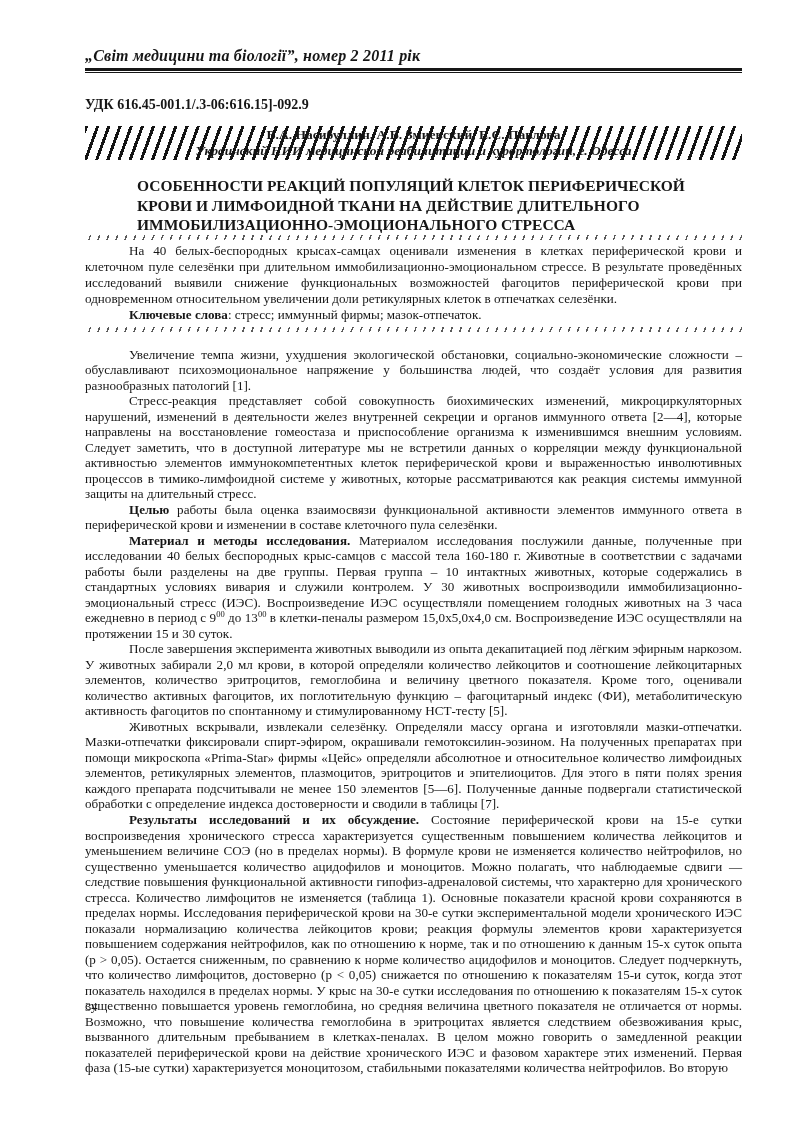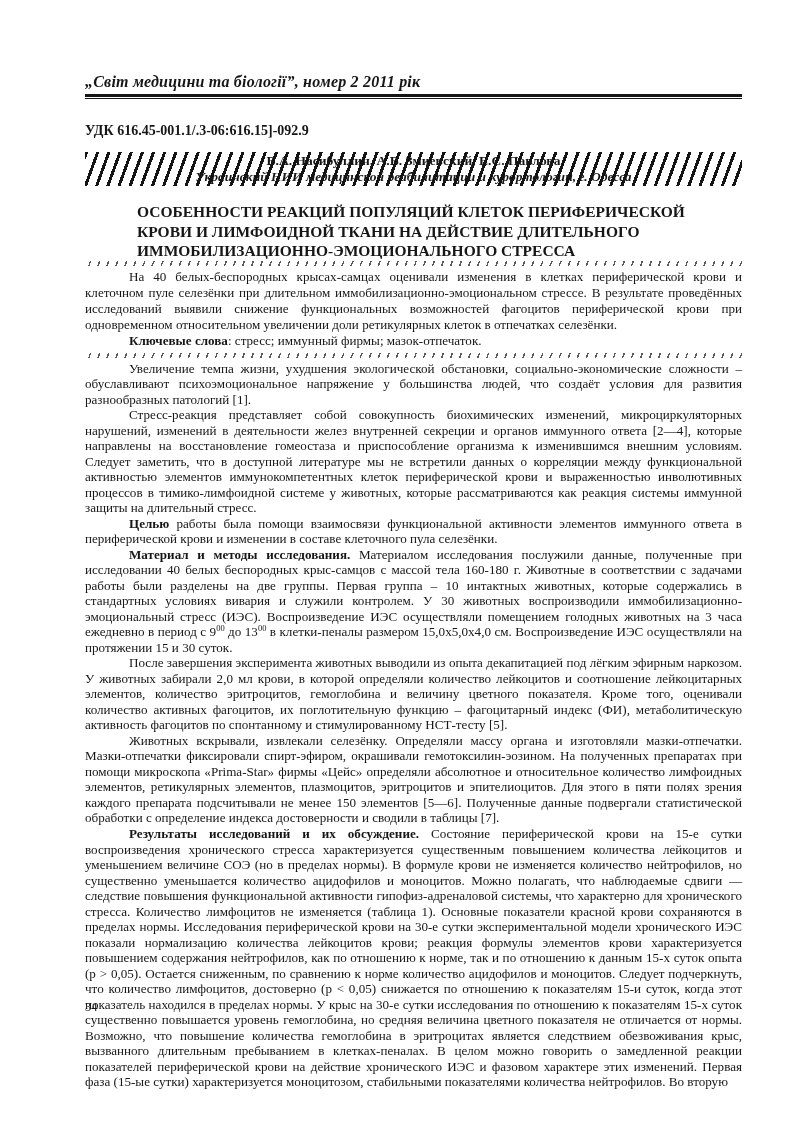--- a/index.html
+++ b/index.html
@@ -15,7 +15,7 @@
   .content{margin:0 58px 0 85px;}
 
   .journal-header{
-    padding-top:73px;
+    padding-top:47px;
     font-size:16px;font-weight:bold;font-style:italic;
     letter-spacing:.2px;
   }

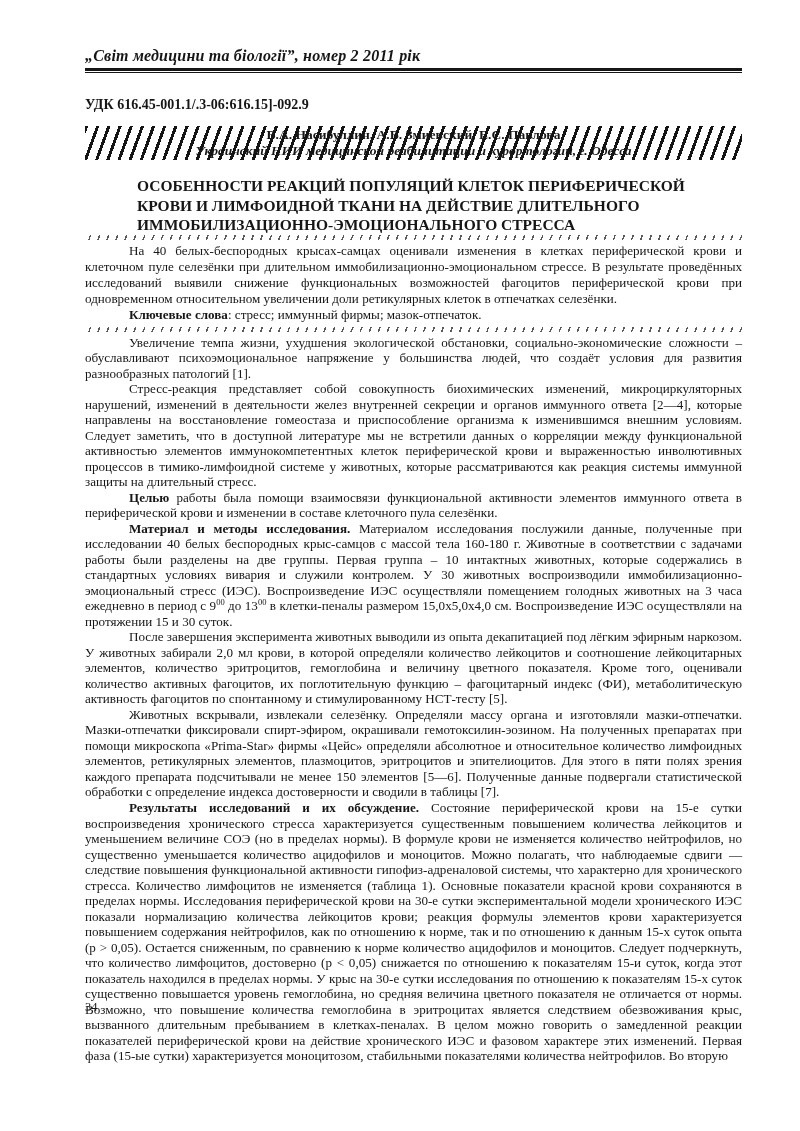--- a/index.html
+++ b/index.html
@@ -58,7 +58,7 @@
   .abstract-text{text-indent:44px;margin:3px 0 0 0;}
   .keywords-line{text-indent:44px;margin:0 0 3px 0;}
 
-  .body-text{margin-top:3px;font-size:13.1px;line-height:1.185;text-align:justify;}
+  .body-text{margin-top:15px;font-size:13.1px;line-height:1.185;text-align:justify;}
   .body-text p{margin:0;text-indent:44px;}
   .lead{font-weight:bold;}
   sup{font-size:8.5px;vertical-align:super;line-height:0;}

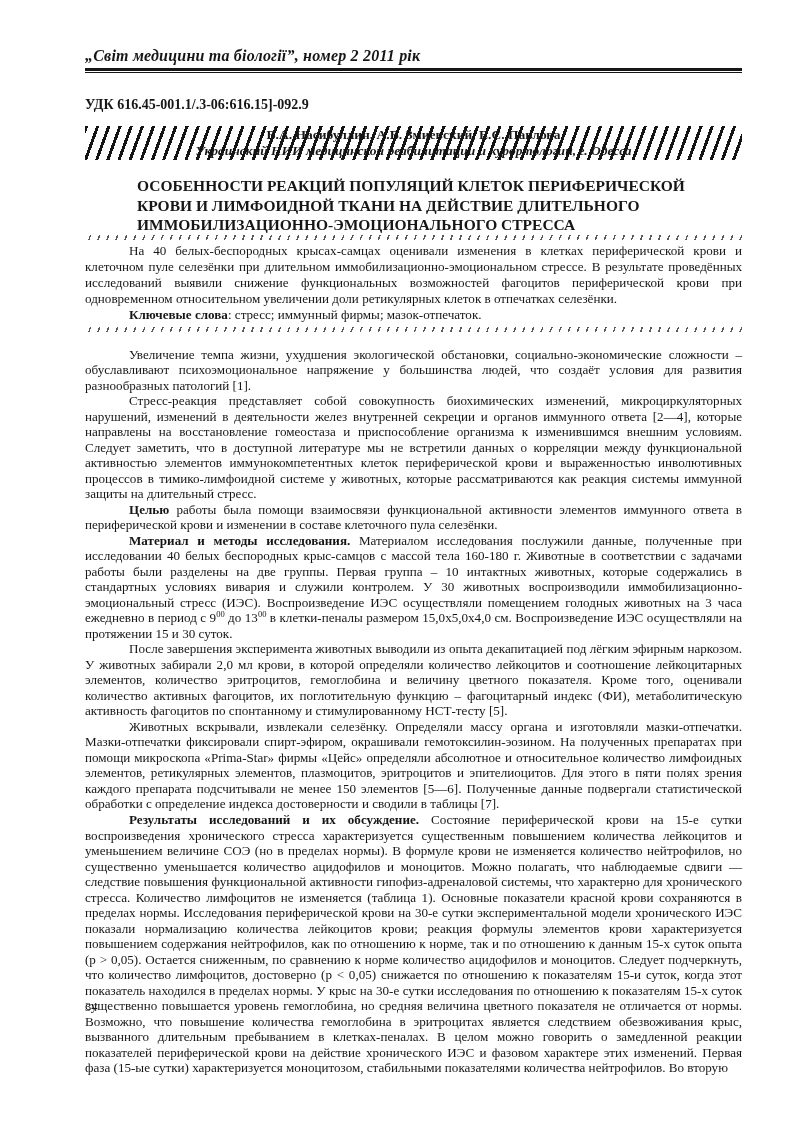--- a/index.html
+++ b/index.html
@@ -97,7 +97,7 @@
     <div class="body-text">
       <p>Увеличение темпа жизни, ухудшения экологической обстановки, социально-экономические сложности – обуславливают психоэмоциональное напряжение у большинства людей, что создаёт условия для развития разнообразных патологий [1].</p>
       <p>Стресс-реакция представляет собой совокупность биохимических изменений, микроциркуляторных нарушений, изменений в деятельности желез внутренней секреции и органов иммунного ответа [2—4], которые направлены на восстановление гомеостаза и приспособление организма к изменившимся внешним условиям. Следует заметить, что в доступной литературе мы не встретили данных о корреляции между функциональной активностью элементов иммунокомпетентных клеток периферической крови и выраженностью инволютивных процессов в тимико-лимфоидной системе у животных, которые рассматриваются как реакция системы иммунной защиты на длительный стресс.</p>
-      <p><span class="lead">Целью</span><span> работы была помощи взаимосвязи функциональной активности элементов иммунного ответа в периферической крови и изменении в составе клеточного пула селезёнки.</span></p>
+      <p><span class="lead">Целью</span><span> работы была оценка взаимосвязи функциональной активности элементов иммунного ответа в периферической крови и изменении в составе клеточного пула селезёнки.</span></p>
       <p><span class="lead">Материал и методы исследования.</span><span> Материалом исследования послужили данные, полученные при исследовании 40 белых беспородных крыс-самцов с массой тела 160-180 г. Животные в соответствии с задачами работы были разделены на две группы. Первая группа – 10 интактных животных, которые содержались в стандартных условиях вивария и служили контролем. У 30 животных воспроизводили иммобилизационно-эмоциональный стресс (ИЭС). Воспроизведение ИЭС осуществляли помещением голодных животных на 3 часа ежедневно в период с 9</span><sup>00</sup><span> до 13</span><sup>00</sup><span> в клетки-пеналы размером 15,0х5,0х4,0 см. Воспроизведение ИЭС осуществляли на протяжении 15 и 30 суток.</span></p>
       <p>После завершения эксперимента животных выводили из опыта декапитацией под лёгким эфирным наркозом. У животных забирали 2,0 мл крови, в которой определяли количество лейкоцитов и соотношение лейкоцитарных элементов, количество эритроцитов, гемоглобина и величину цветного показателя. Кроме того, оценивали количество активных фагоцитов, их поглотительную функцию – фагоцитарный индекс (ФИ), метаболитическую активность фагоцитов по спонтанному и стимулированному НСТ-тесту [5].</p>
       <p>Животных вскрывали, извлекали селезёнку. Определяли массу органа и изготовляли мазки-отпечатки. Мазки-отпечатки фиксировали спирт-эфиром, окрашивали гемотоксилин-эозином. На полученных препаратах при помощи микроскопа «Prima-Star» фирмы «Цейс» определяли абсолютное и относительное количество лимфоидных элементов, ретикулярных элементов, плазмоцитов, эритроцитов и эпителиоцитов. Для этого в пяти полях зрения каждого препарата подсчитывали не менее 150 элементов [5—6]. Полученные данные подвергали статистической обработки с определение индекса достоверности и сводили в таблицы [7].</p>

